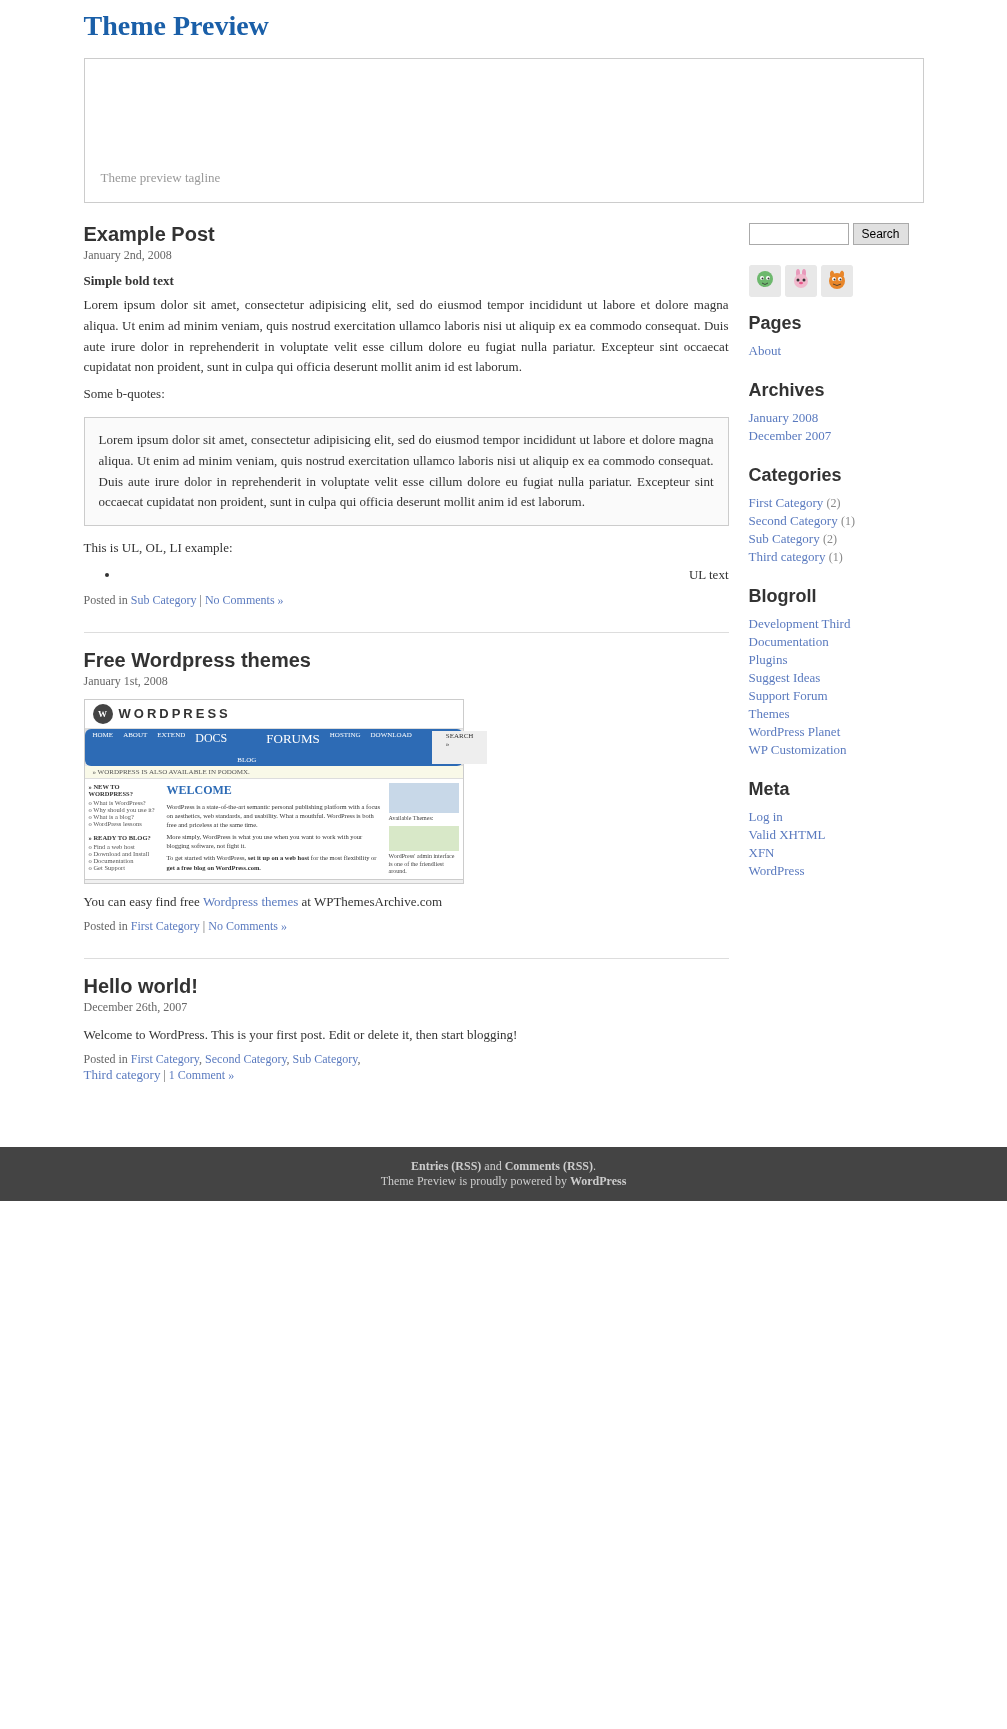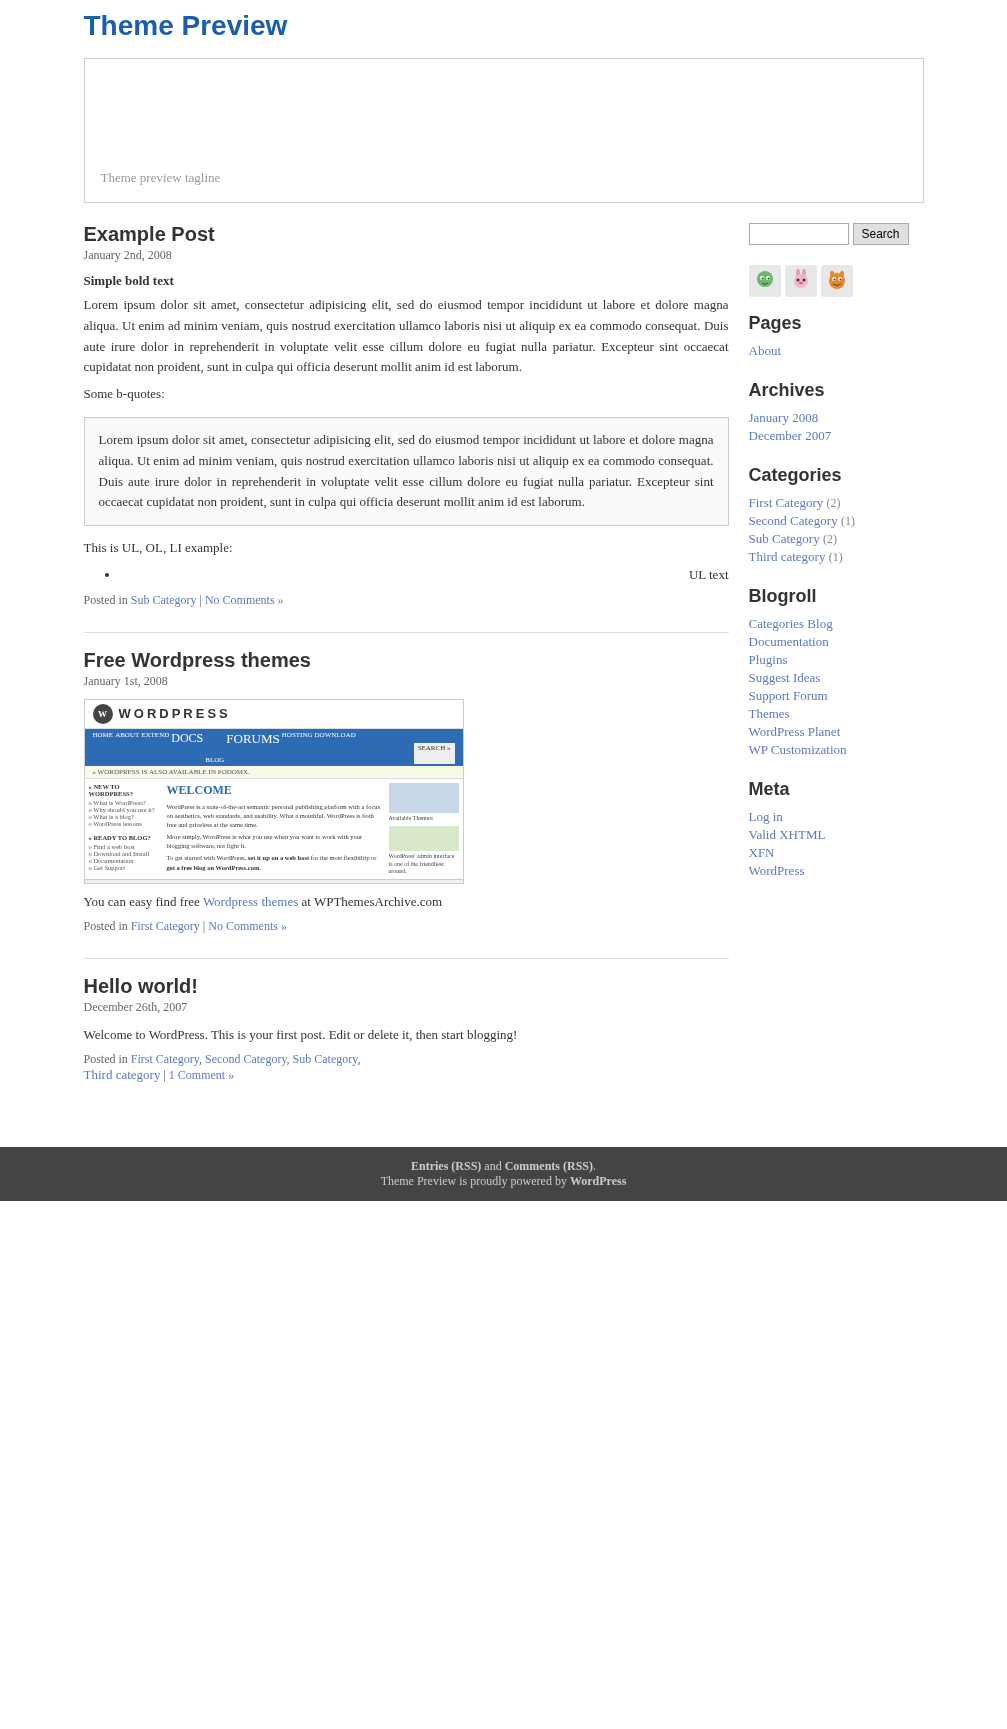--- a/index.html
+++ b/index.html
@@ -24,7 +24,7 @@
       font-weight: bold;
       color: #1a5fa8;
       margin-bottom: 16px;
-      font-family: Liberation Sans, sans-serif;
+      font-family: Liberation Serif, serif;
     }
 
     

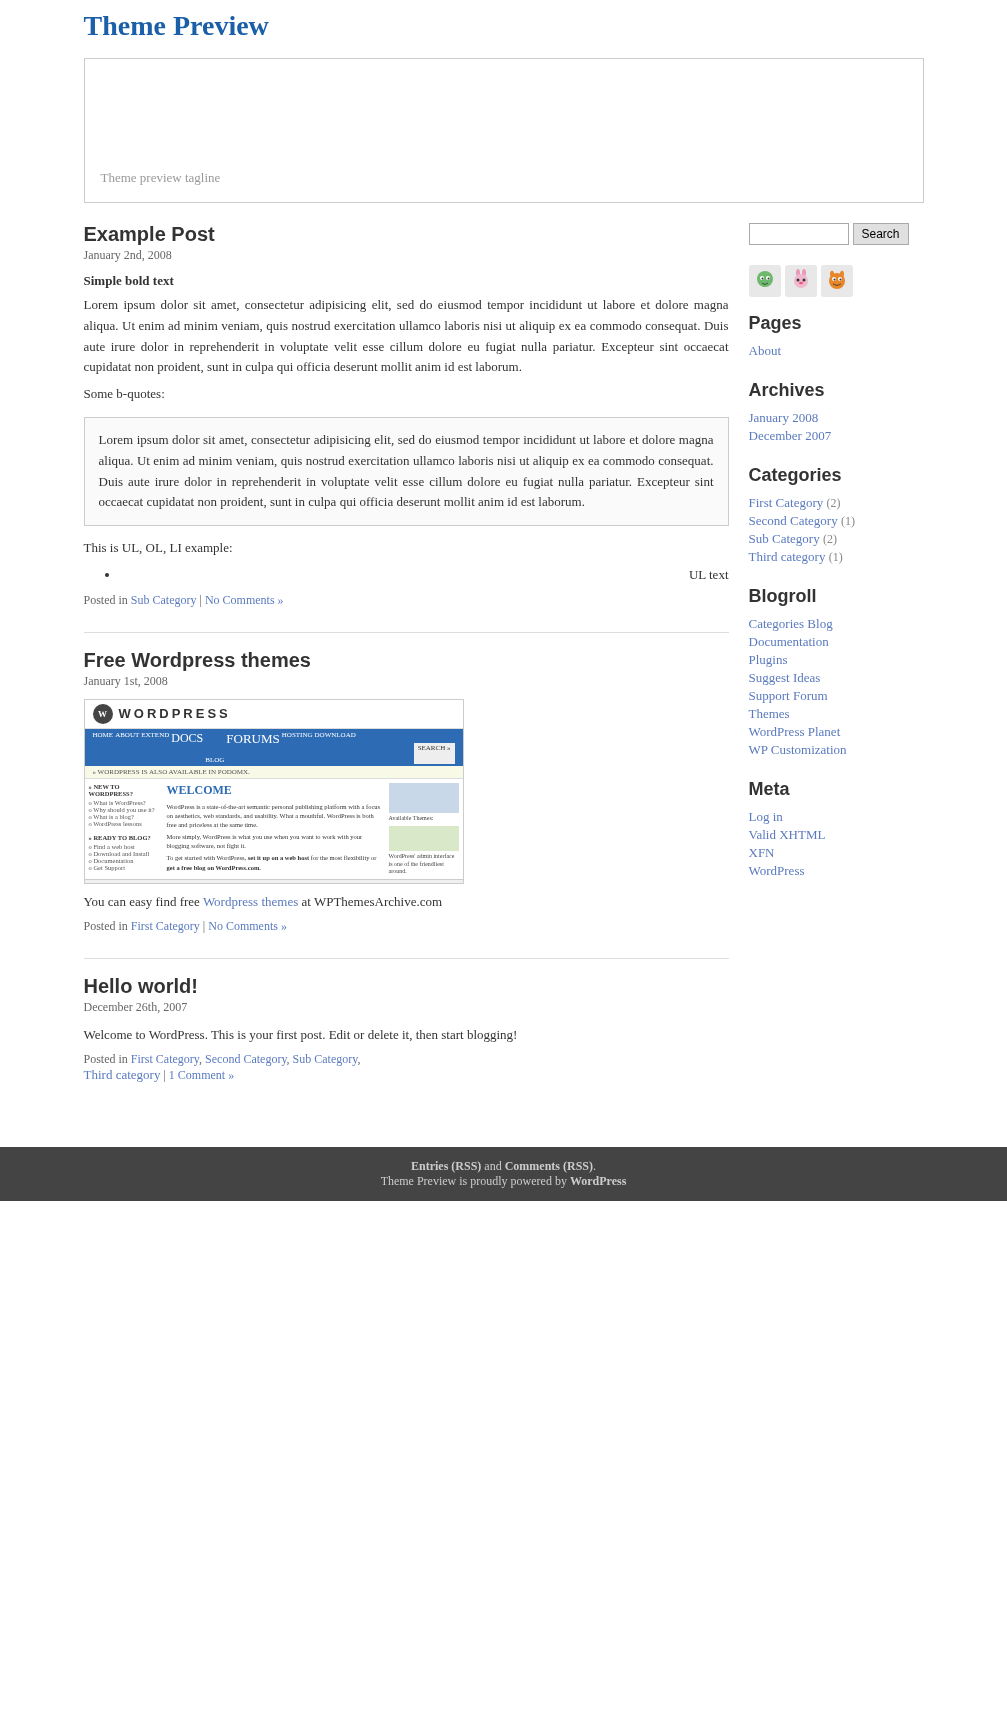--- a/index.html
+++ b/index.html
@@ -429,7 +429,7 @@
       <div class="sidebar-widget">
         <h3 class="widget-title">Blogroll</h3>
         <ul class="widget-list">
-          <li><a href="#">Categories Blog</a></li>
+          <li><a href="#">Development Third</a></li>
           <li><a href="#">Documentation</a></li>
           <li><a href="#">Plugins</a></li>
           <li><a href="#">Suggest Ideas</a></li>

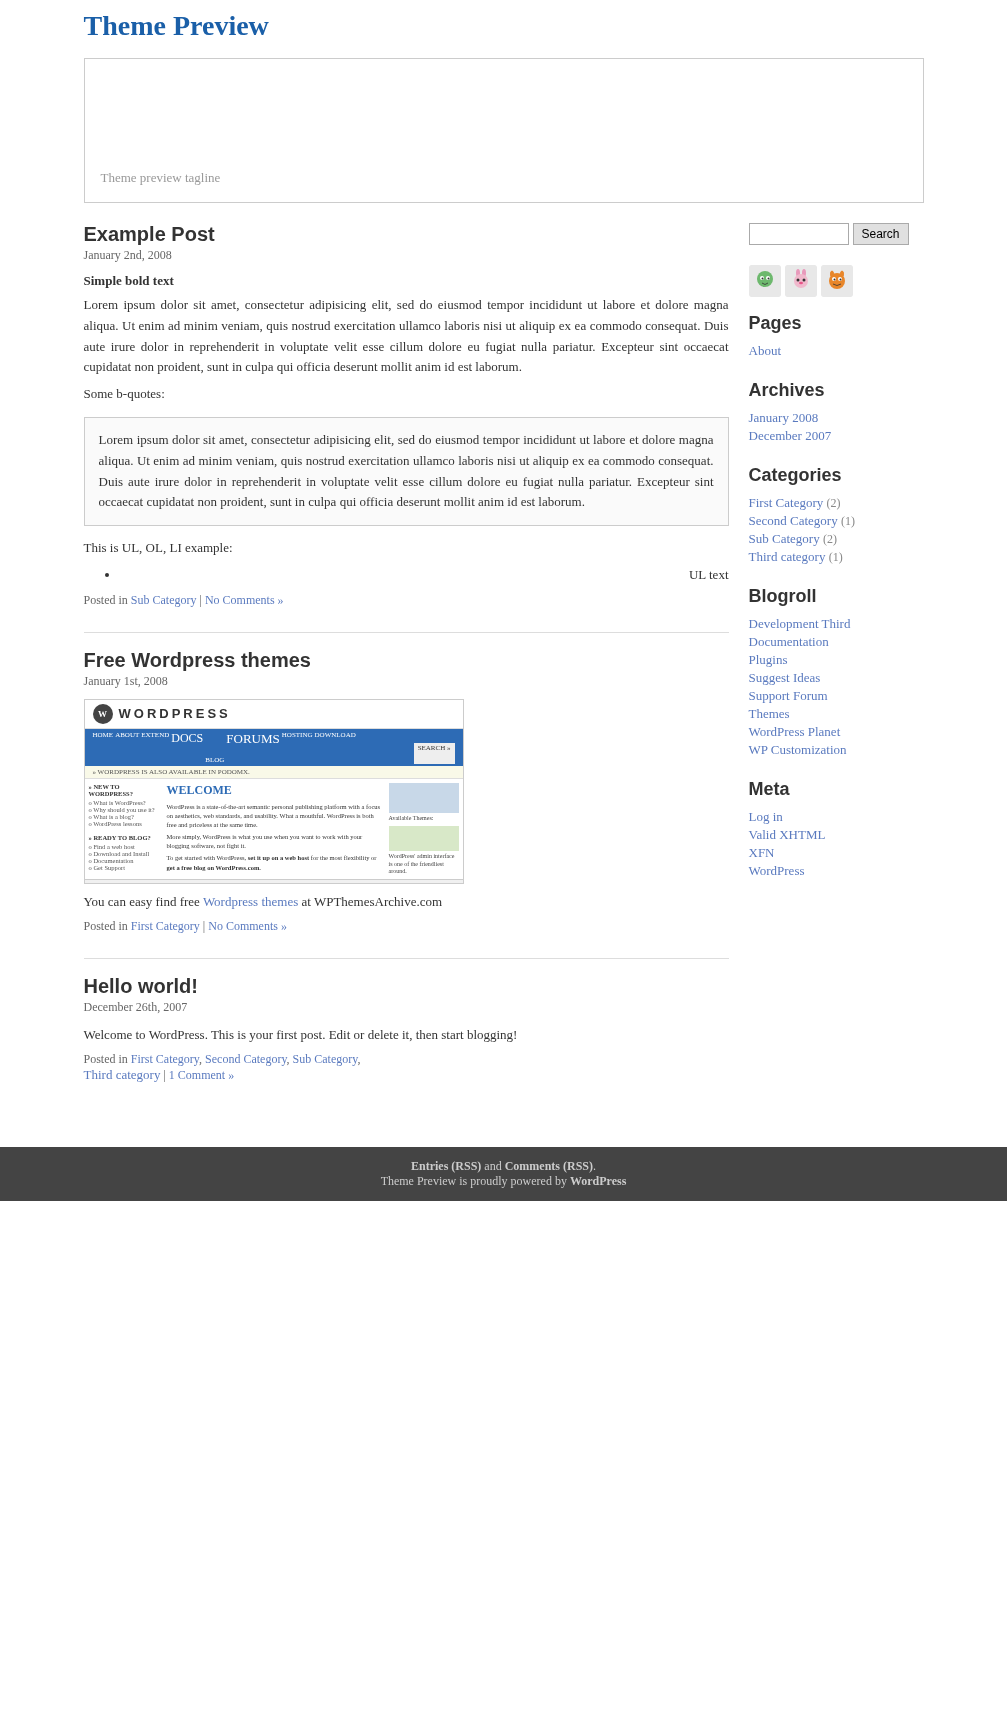--- a/index.html
+++ b/index.html
@@ -253,7 +253,7 @@
             <span style="font-size:13px;font-weight:bold;letter-spacing:3px;color:#333;font-family:Arial;">WORDPRESS</span>
           </div>
 
-          <div style="background:#2d6bb5;padding:2px 8px;display:flex;gap:2px;">
+          <div style="background:#2d6bb5;padding:2px 8px;display:flex;gap:10px;border-radius:6px;">
             <span style="font-size:7px;color:#fff;">HOME</span>
             <span style="font-size:7px;color:#fff;">ABOUT</span>
             <span style="font-size:7px;color:#fff;">EXTEND</span>

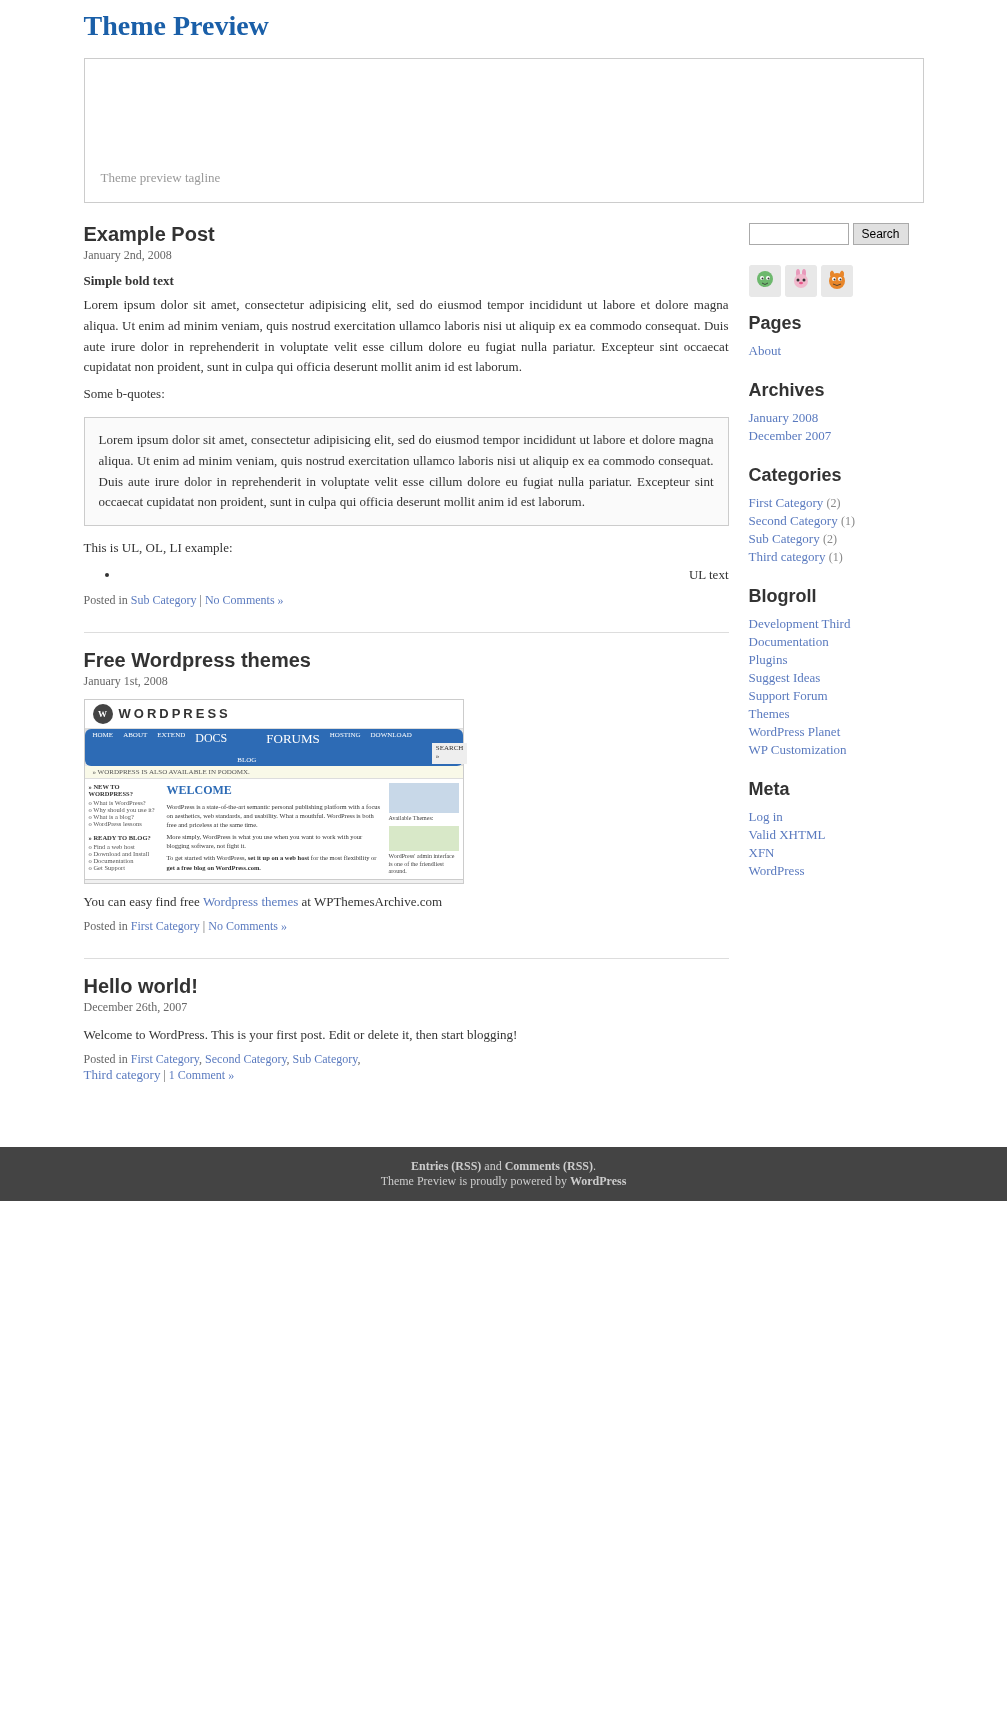--- a/index.html
+++ b/index.html
@@ -263,7 +263,7 @@
             <span style="font-size:7px;color:#fff;">HOSTING</span>
             <span style="font-size:7px;color:#fff;text-align:right;">DOWNLOAD</span>
             <span style="flex:1;"></span>
-            <span style="font-size:7px;background:#eee;color:#333;padding:1px 4px;margin-top:12px;">SEARCH »</span>
+            <span style="font-size:7px;background:#eee;color:#333;padding:1px 14px;">SEARCH »</span>
           </div>
 
           <div style="background:#f9f9e8;font-size:7px;color:#555;padding:2px 8px;border-bottom:1px solid #ddd;">

